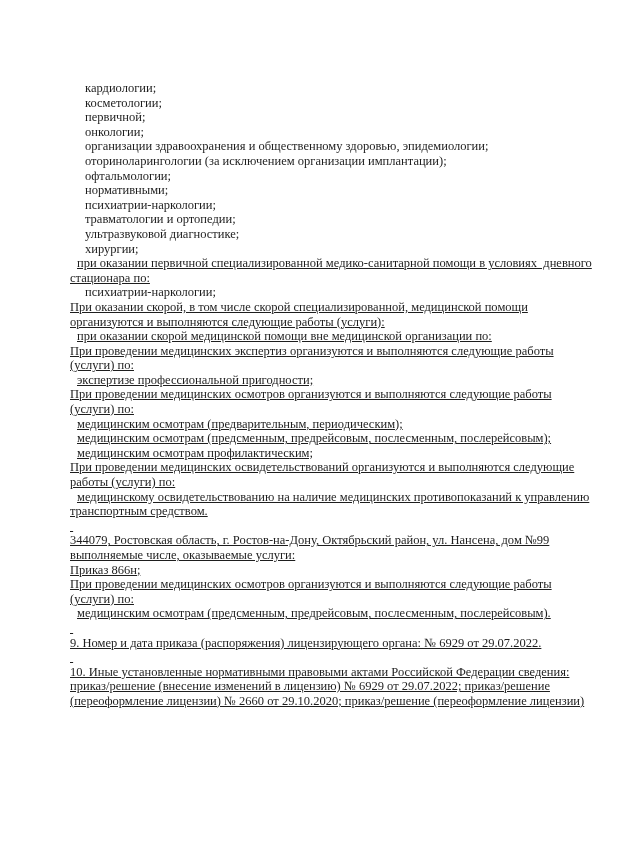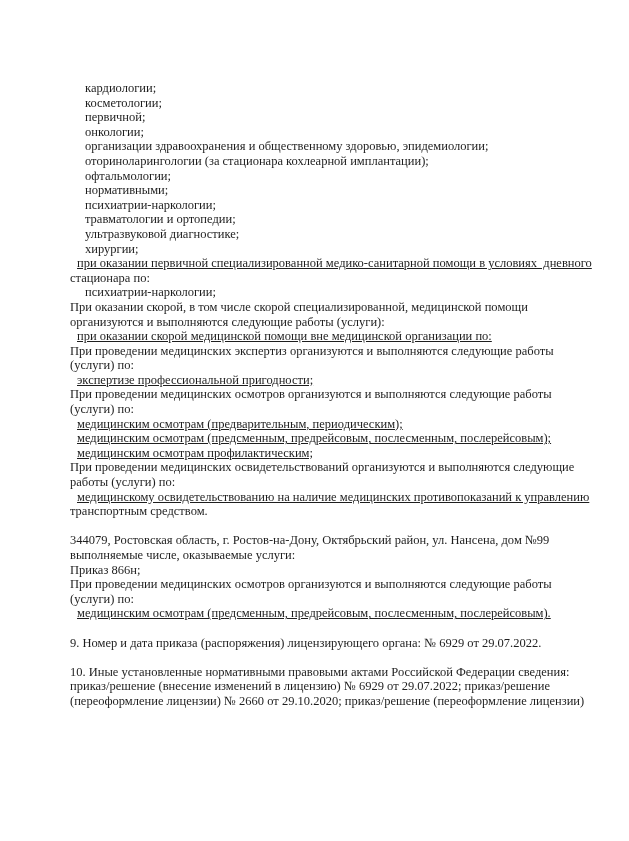--- a/index.html
+++ b/index.html
@@ -43,7 +43,7 @@
       <div class="line indent-2">первичной;</div>
       <div class="line indent-2">онкологии;</div>
       <div class="line indent-2">организации здравоохранения и общественному здоровью, эпидемиологии;</div>
-      <div class="line indent-2">оториноларингологии (за стационара кохлеарной имплантации);</div>
+      <div class="line indent-2">оториноларингологии (за исключением организации имплантации);</div>
       <div class="line indent-2">офтальмологии;</div>
       <div class="line indent-2">нормативными;</div>
       <div class="line indent-2">психиатрии-наркологии;</div>

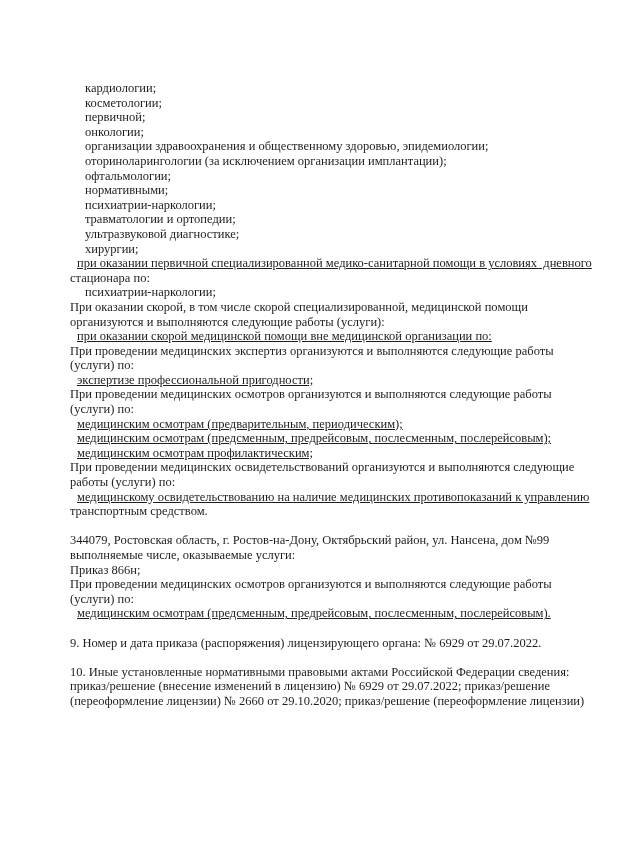--- a/index.html
+++ b/index.html
@@ -29,7 +29,7 @@
     white-space: pre;
     min-height: 14.6px;
   }
-  .indent-0 { padding-left: 0; }
+  .indent-0 { padding-left: 0; text-decoration: underline; }
   .indent-1 { padding-left: 7px; text-decoration: underline; }
   .indent-2 { padding-left: 15px; }
 </style>

